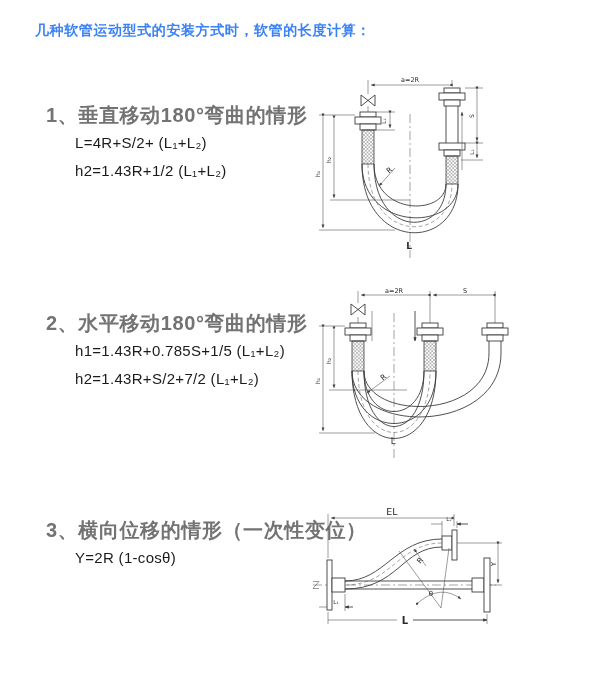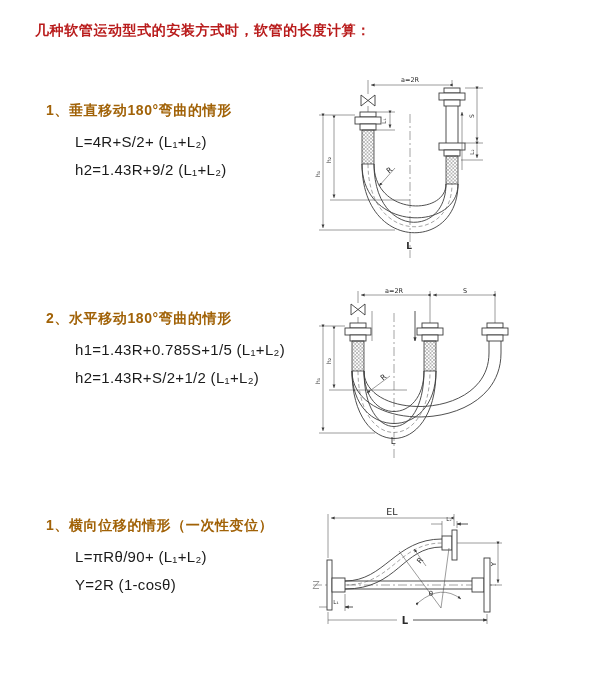--- a/index.html
+++ b/index.html
@@ -10,7 +10,7 @@
   }
   .doc-title{
     position:absolute;left:35px;top:22px;font-size:14px;letter-spacing:.6px;
-    font-weight:bold;color:#b91c1c;
+    font-weight:bold;color:#3b82f6;
   }
   .sec{position:absolute;left:46px;}
   .sec-heading{font-size:14px;font-weight:bold;letter-spacing:.6px;color:#a16207;}

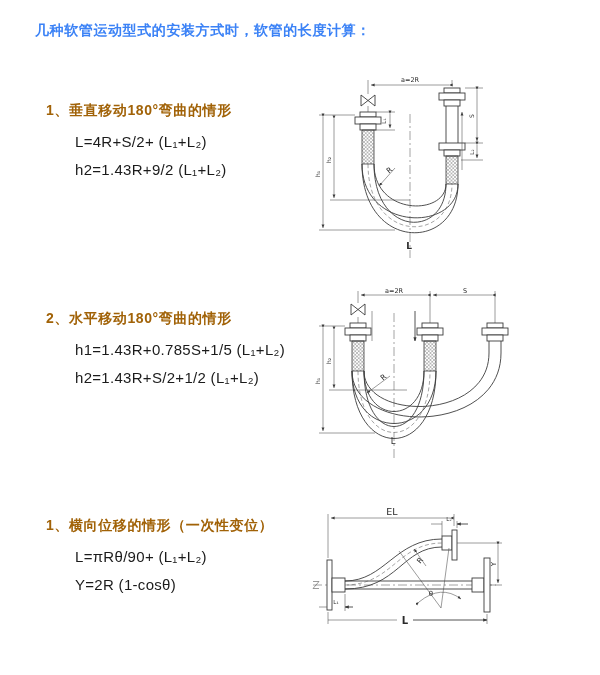--- a/index.html
+++ b/index.html
@@ -13,7 +13,7 @@
     font-weight:bold;color:#3b82f6;
   }
   .sec{position:absolute;left:46px;}
-  .sec-heading{font-size:14px;font-weight:bold;letter-spacing:.6px;color:#a16207;}
+  .sec-heading{font-size:20px;font-weight:bold;letter-spacing:.6px;color:#737373;}
   .formulas{margin-top:8px;padding-left:29px;}
   .formula{font-size:15px;line-height:28px;color:#1b1b1b;letter-spacing:.3px;white-space:pre;}
   .diagram{position:absolute;}

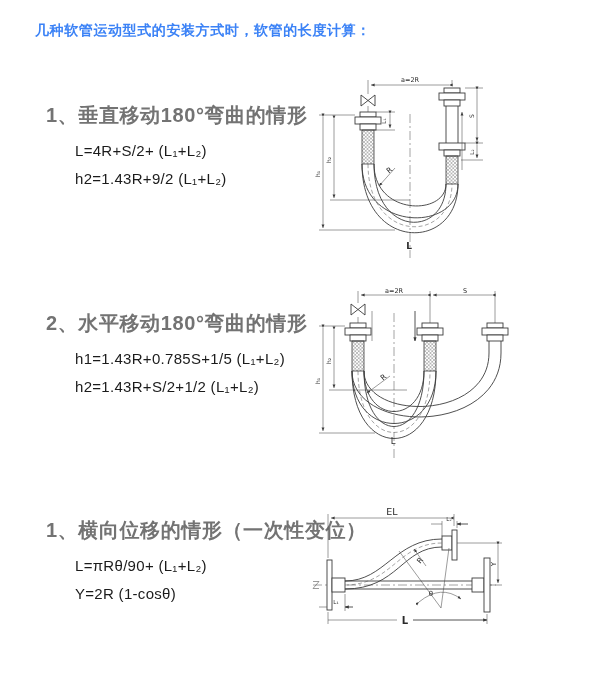--- a/index.html
+++ b/index.html
@@ -14,7 +14,7 @@
   }
   .sec{position:absolute;left:46px;}
   .sec-heading{font-size:20px;font-weight:bold;letter-spacing:.6px;color:#737373;}
-  .formulas{margin-top:8px;padding-left:29px;}
+  .formulas{padding-left:29px;}
   .formula{font-size:15px;line-height:28px;color:#1b1b1b;letter-spacing:.3px;white-space:pre;}
   .diagram{position:absolute;}
   svg text{

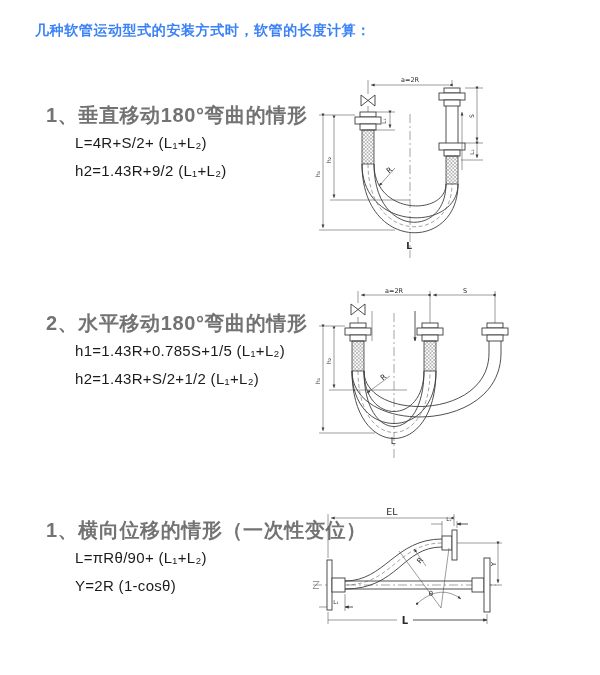--- a/index.html
+++ b/index.html
@@ -36,7 +36,7 @@
   <div class="sec-heading">1、垂直移动180°弯曲的情形</div>
   <div class="formulas">
     <div class="formula">L=4R+S/2+ (L₁+L₂)</div>
-    <div class="formula">h2=1.43R+9/2 (L₁+L₂)</div>
+    <div class="formula">h2=1.43R+1/2 (L₁+L₂)</div>
   </div>
 </div>
 

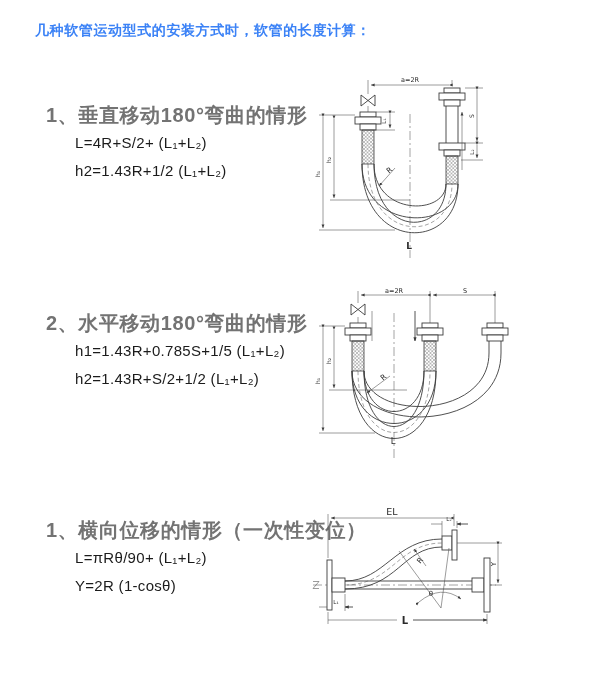--- a/index.html
+++ b/index.html
@@ -44,7 +44,7 @@
   <div class="sec-heading">2、水平移动180°弯曲的情形</div>
   <div class="formulas">
     <div class="formula">h1=1.43R+0.785S+1/5 (L₁+L₂)</div>
-    <div class="formula">h2=1.43R+S/2+1/2 (L₁+L₂)</div>
+    <div class="formula">h2=1.43R+S/2+7/2 (L₁+L₂)</div>
   </div>
 </div>
 

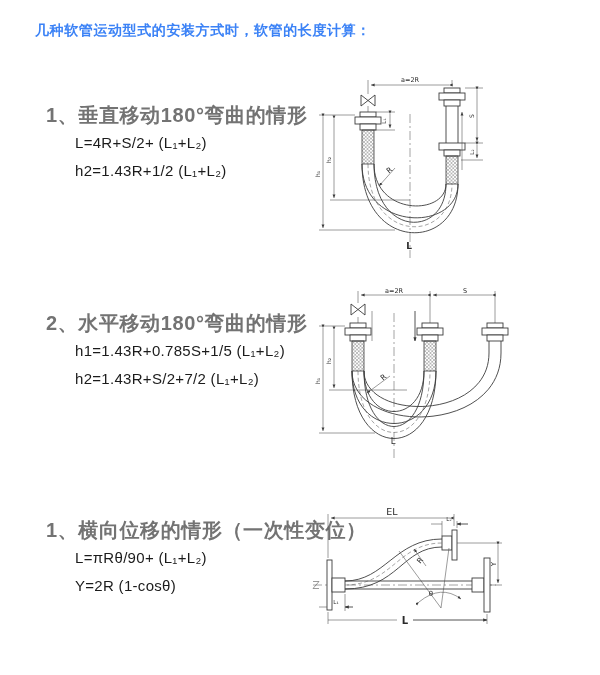--- a/index.html
+++ b/index.html
@@ -49,7 +49,7 @@
 </div>
 
 <div class="sec" style="top:517px;">
-  <div class="sec-heading">1、横向位移的情形（一次性变位）</div>
+  <div class="sec-heading">3、横向位移的情形（一次性变位）</div>
   <div class="formulas">
     <div class="formula">L=πRθ/90+ (L₁+L₂)</div>
     <div class="formula">Y=2R (1-cosθ)</div>

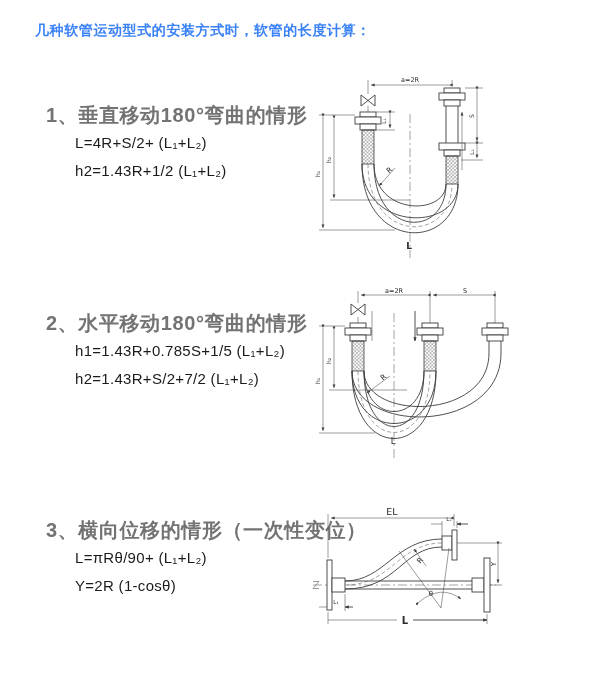--- a/index.html
+++ b/index.html
@@ -51,7 +51,6 @@
 <div class="sec" style="top:517px;">
   <div class="sec-heading">3、横向位移的情形（一次性变位）</div>
   <div class="formulas">
-    <div class="formula">L=πRθ/90+ (L₁+L₂)</div>
     <div class="formula">Y=2R (1-cosθ)</div>
   </div>
 </div>

